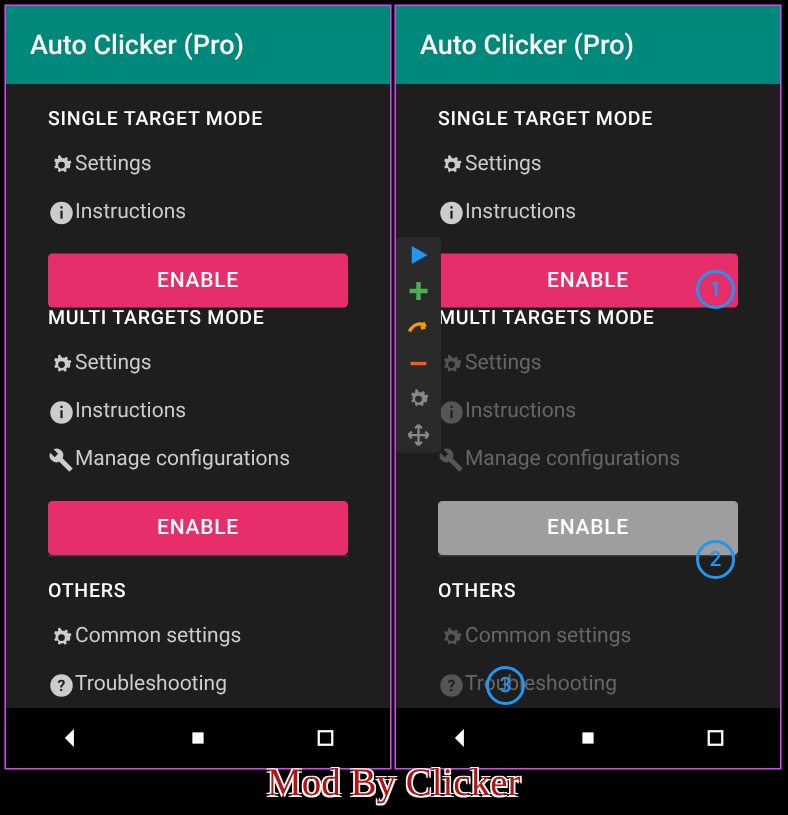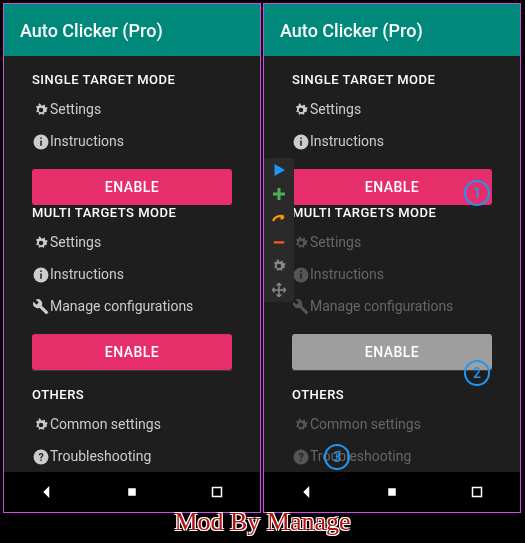--- a/index.html
+++ b/index.html
@@ -265,6 +265,6 @@
 
 </div>
 
-<div class="watermark">Mod By Manage</div>
+<div class="watermark">Mod By Clicker</div>
 
 </body></html>

